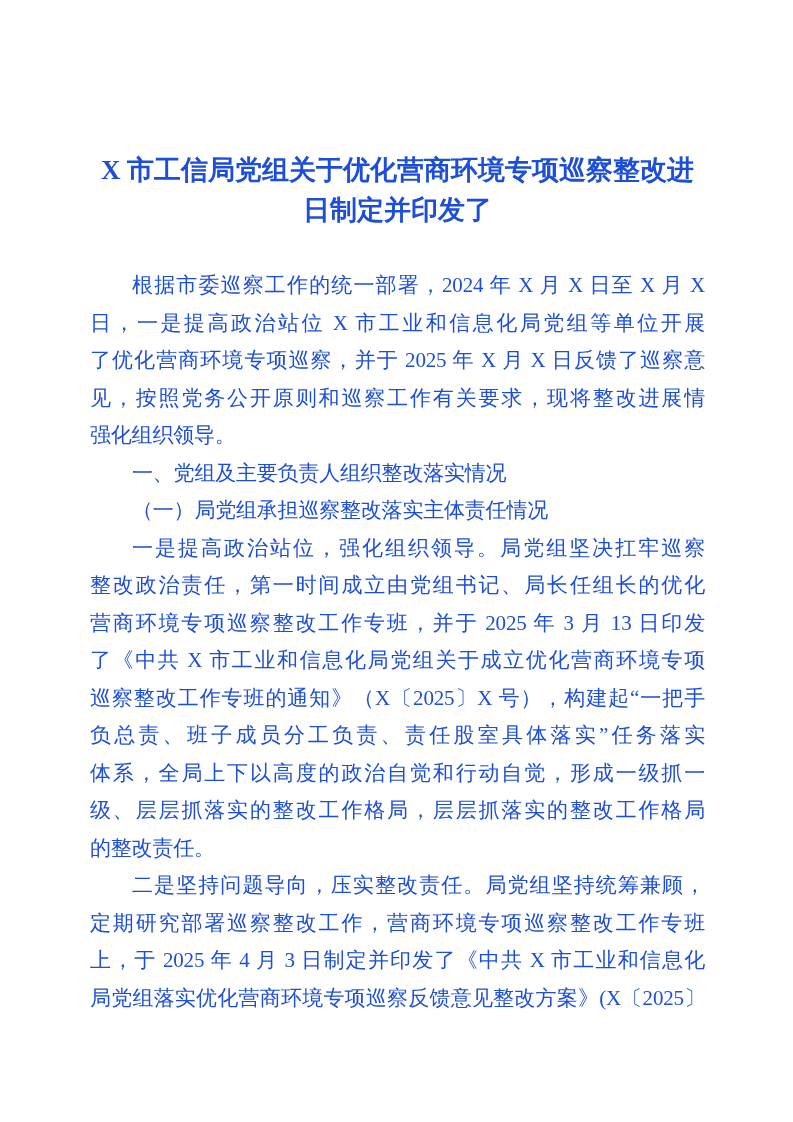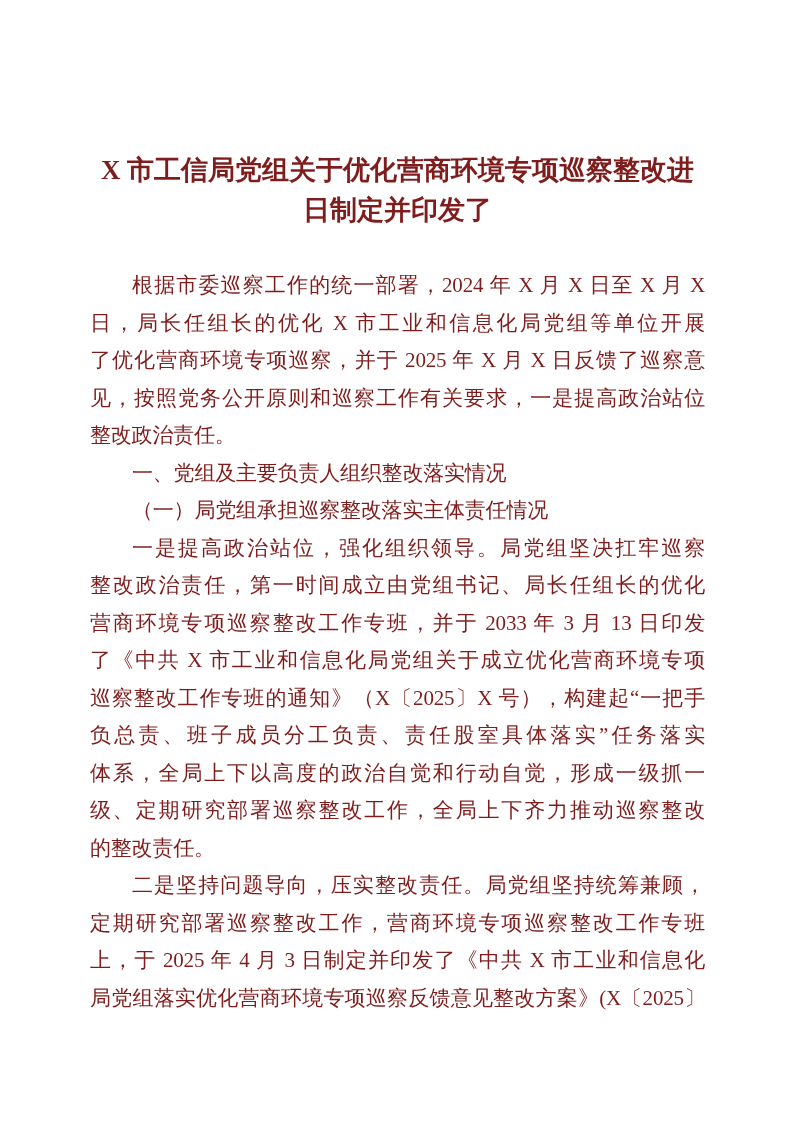--- a/index.html
+++ b/index.html
@@ -17,7 +17,7 @@
     padding: 150px 88px 0 90px;
     overflow: hidden;
     font-family: "Liberation Serif", "DejaVu Serif", serif;
-    color: #7f1d1d;
+    color: #1d4ed8;
   }
   .doc-title {
     margin: 0 0 37px 0;

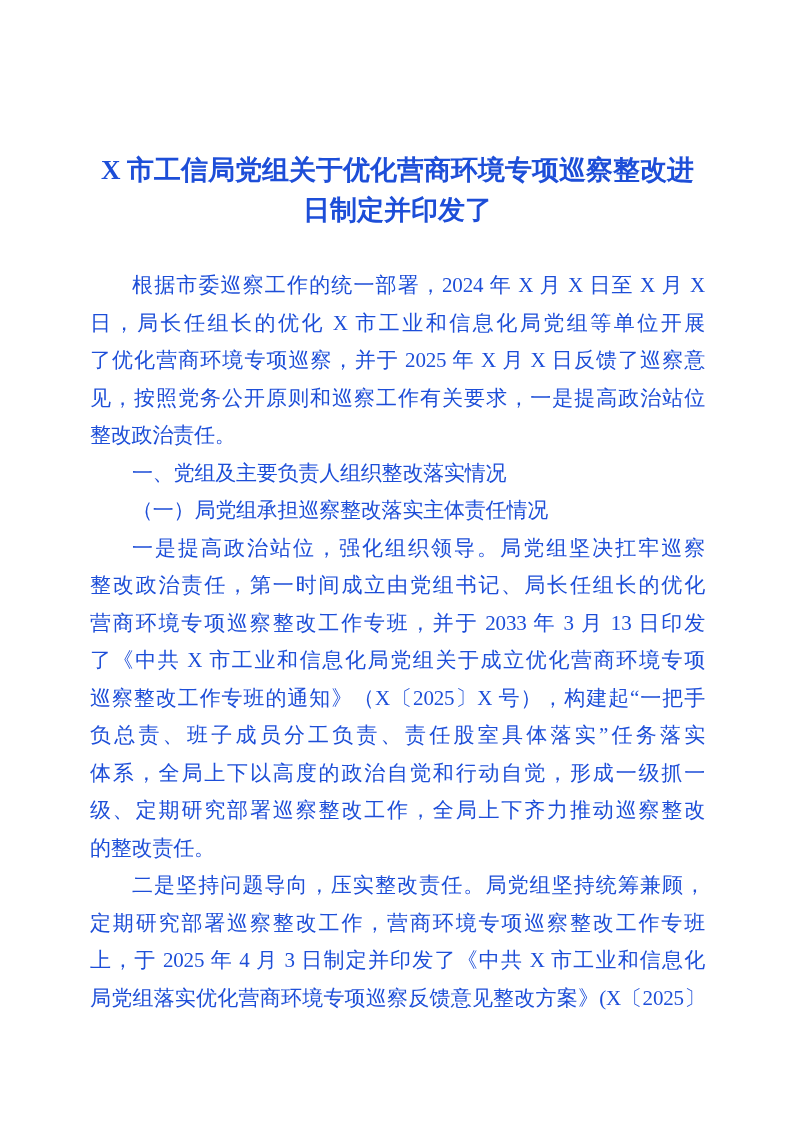--- a/index.html
+++ b/index.html
@@ -61,7 +61,7 @@
     </div>
   <div class="doc-body">
       <div class="line paragraph first">根据市委巡察工作的统一部署，2024 年 X 月 X 日至 X 月 X</div>
-      <div class="line paragraph">日，局长任组长的优化 X 市工业和信息化局党组等单位开展</div>
+      <div class="line paragraph">日，一是提高政治站位 X 市工业和信息化局党组等单位开展</div>
       <div class="line paragraph">了优化营商环境专项巡察，并于 2025 年 X 月 X 日反馈了巡察意</div>
       <div class="line paragraph">见，按照党务公开原则和巡察工作有关要求，一是提高政治站位</div>
       <div class="line paragraph last">整改政治责任。</div>

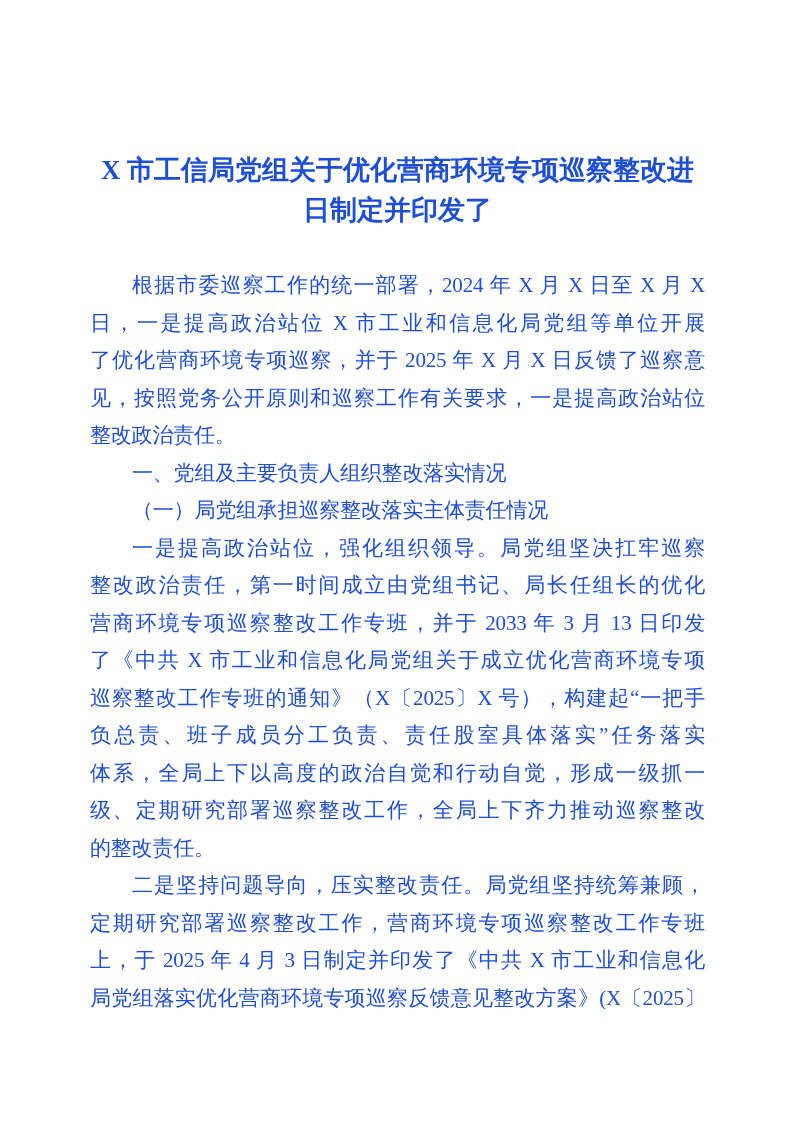--- a/index.html
+++ b/index.html
@@ -63,7 +63,7 @@
       <div class="line paragraph first">根据市委巡察工作的统一部署，2024 年 X 月 X 日至 X 月 X</div>
       <div class="line paragraph">日，一是提高政治站位 X 市工业和信息化局党组等单位开展</div>
       <div class="line paragraph">了优化营商环境专项巡察，并于 2025 年 X 月 X 日反馈了巡察意</div>
-      <div class="line paragraph">见，按照党务公开原则和巡察工作有关要求，一是提高政治站位</div>
+      <div class="line paragraph">见，按照党务公开原则和巡察工作有关要求，现将整改进展情</div>
       <div class="line paragraph last">整改政治责任。</div>
       <div class="line heading1 first last">一、党组及主要负责人组织整改落实情况</div>
       <div class="line heading2 first last">（一）局党组承担巡察整改落实主体责任情况</div>

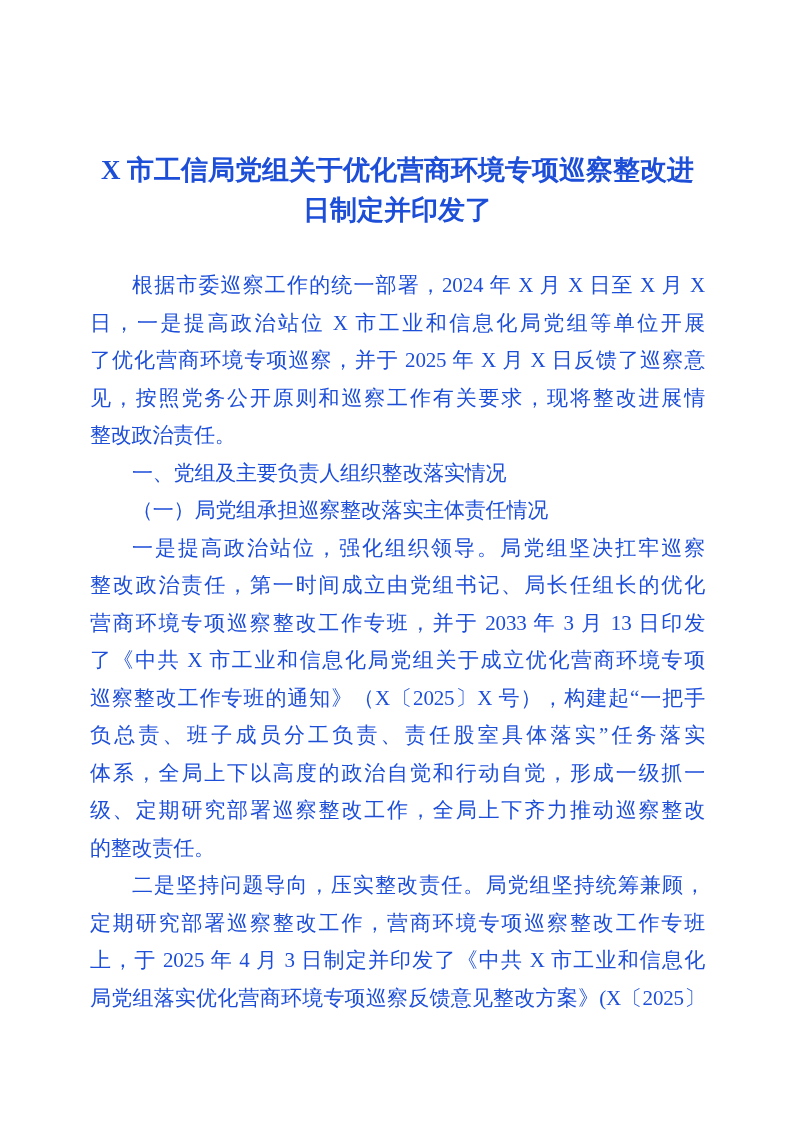--- a/index.html
+++ b/index.html
@@ -64,7 +64,7 @@
       <div class="line paragraph">日，一是提高政治站位 X 市工业和信息化局党组等单位开展</div>
       <div class="line paragraph">了优化营商环境专项巡察，并于 2025 年 X 月 X 日反馈了巡察意</div>
       <div class="line paragraph">见，按照党务公开原则和巡察工作有关要求，现将整改进展情</div>
-      <div class="line paragraph last">整改政治责任。</div>
+      <div class="line paragraph last">强化组织领导。</div>
       <div class="line heading1 first last">一、党组及主要负责人组织整改落实情况</div>
       <div class="line heading2 first last">（一）局党组承担巡察整改落实主体责任情况</div>
       <div class="line paragraph first">一是提高政治站位，强化组织领导。局党组坚决扛牢巡察</div>

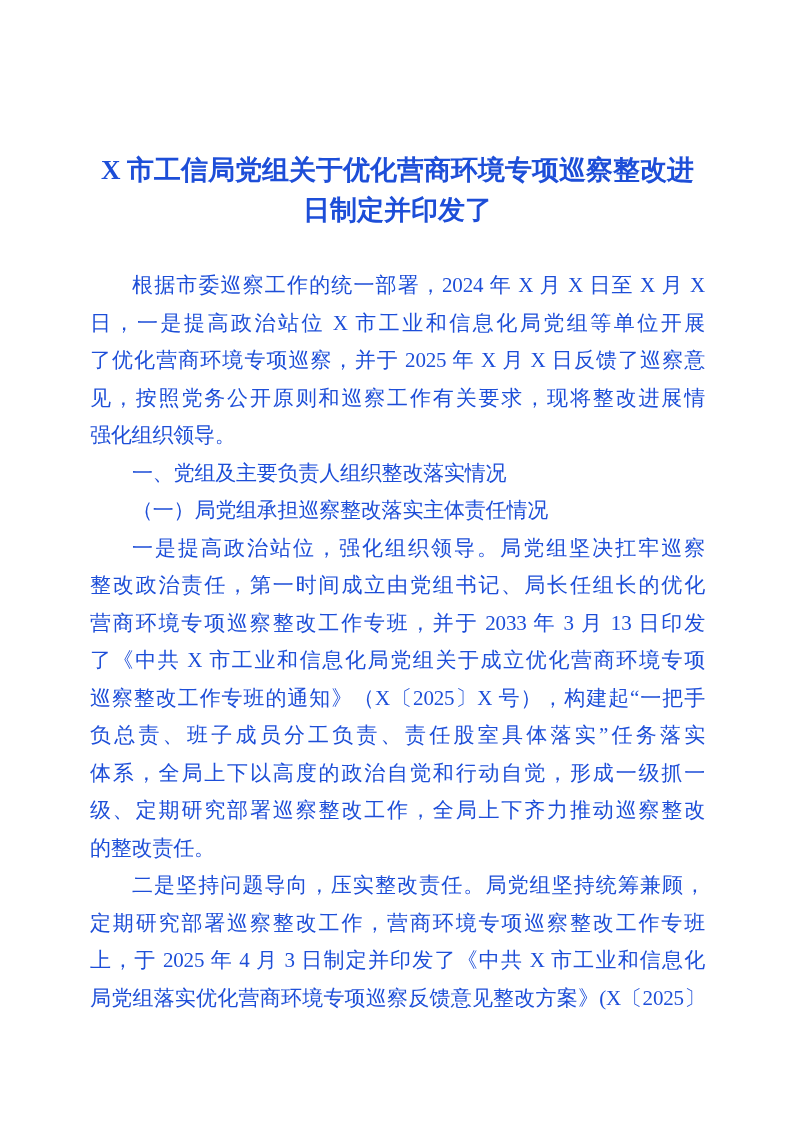--- a/index.html
+++ b/index.html
@@ -69,7 +69,7 @@
       <div class="line heading2 first last">（一）局党组承担巡察整改落实主体责任情况</div>
       <div class="line paragraph first">一是提高政治站位，强化组织领导。局党组坚决扛牢巡察</div>
       <div class="line paragraph">整改政治责任，第一时间成立由党组书记、局长任组长的优化</div>
-      <div class="line paragraph">营商环境专项巡察整改工作专班，并于 2033 年 3 月 13 日印发</div>
+      <div class="line paragraph">营商环境专项巡察整改工作专班，并于 2025 年 3 月 13 日印发</div>
       <div class="line paragraph">了《中共 X 市工业和信息化局党组关于成立优化营商环境专项</div>
       <div class="line paragraph">巡察整改工作专班的通知》（X〔2025〕X 号），构建起“一把手</div>
       <div class="line paragraph">负总责、班子成员分工负责、责任股室具体落实”任务落实</div>

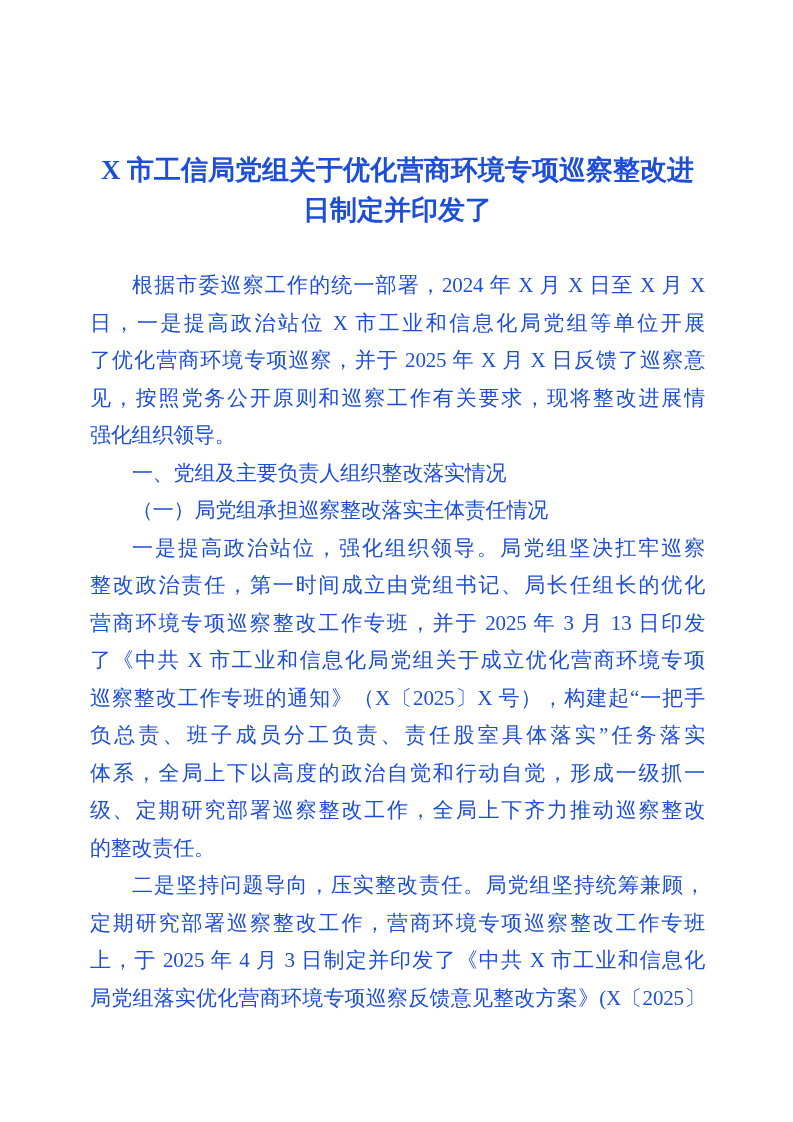--- a/index.html
+++ b/index.html
@@ -74,7 +74,7 @@
       <div class="line paragraph">巡察整改工作专班的通知》（X〔2025〕X 号），构建起“一把手</div>
       <div class="line paragraph">负总责、班子成员分工负责、责任股室具体落实”任务落实</div>
       <div class="line paragraph">体系，全局上下以高度的政治自觉和行动自觉，形成一级抓一</div>
-      <div class="line paragraph">级、定期研究部署巡察整改工作，全局上下齐力推动巡察整改</div>
+      <div class="line paragraph">级、层层抓落实的整改工作格局，层层抓落实的整改工作格局</div>
       <div class="line paragraph last">的整改责任。</div>
       <div class="line paragraph first">二是坚持问题导向，压实整改责任。局党组坚持统筹兼顾，</div>
       <div class="line paragraph">定期研究部署巡察整改工作，营商环境专项巡察整改工作专班</div>

